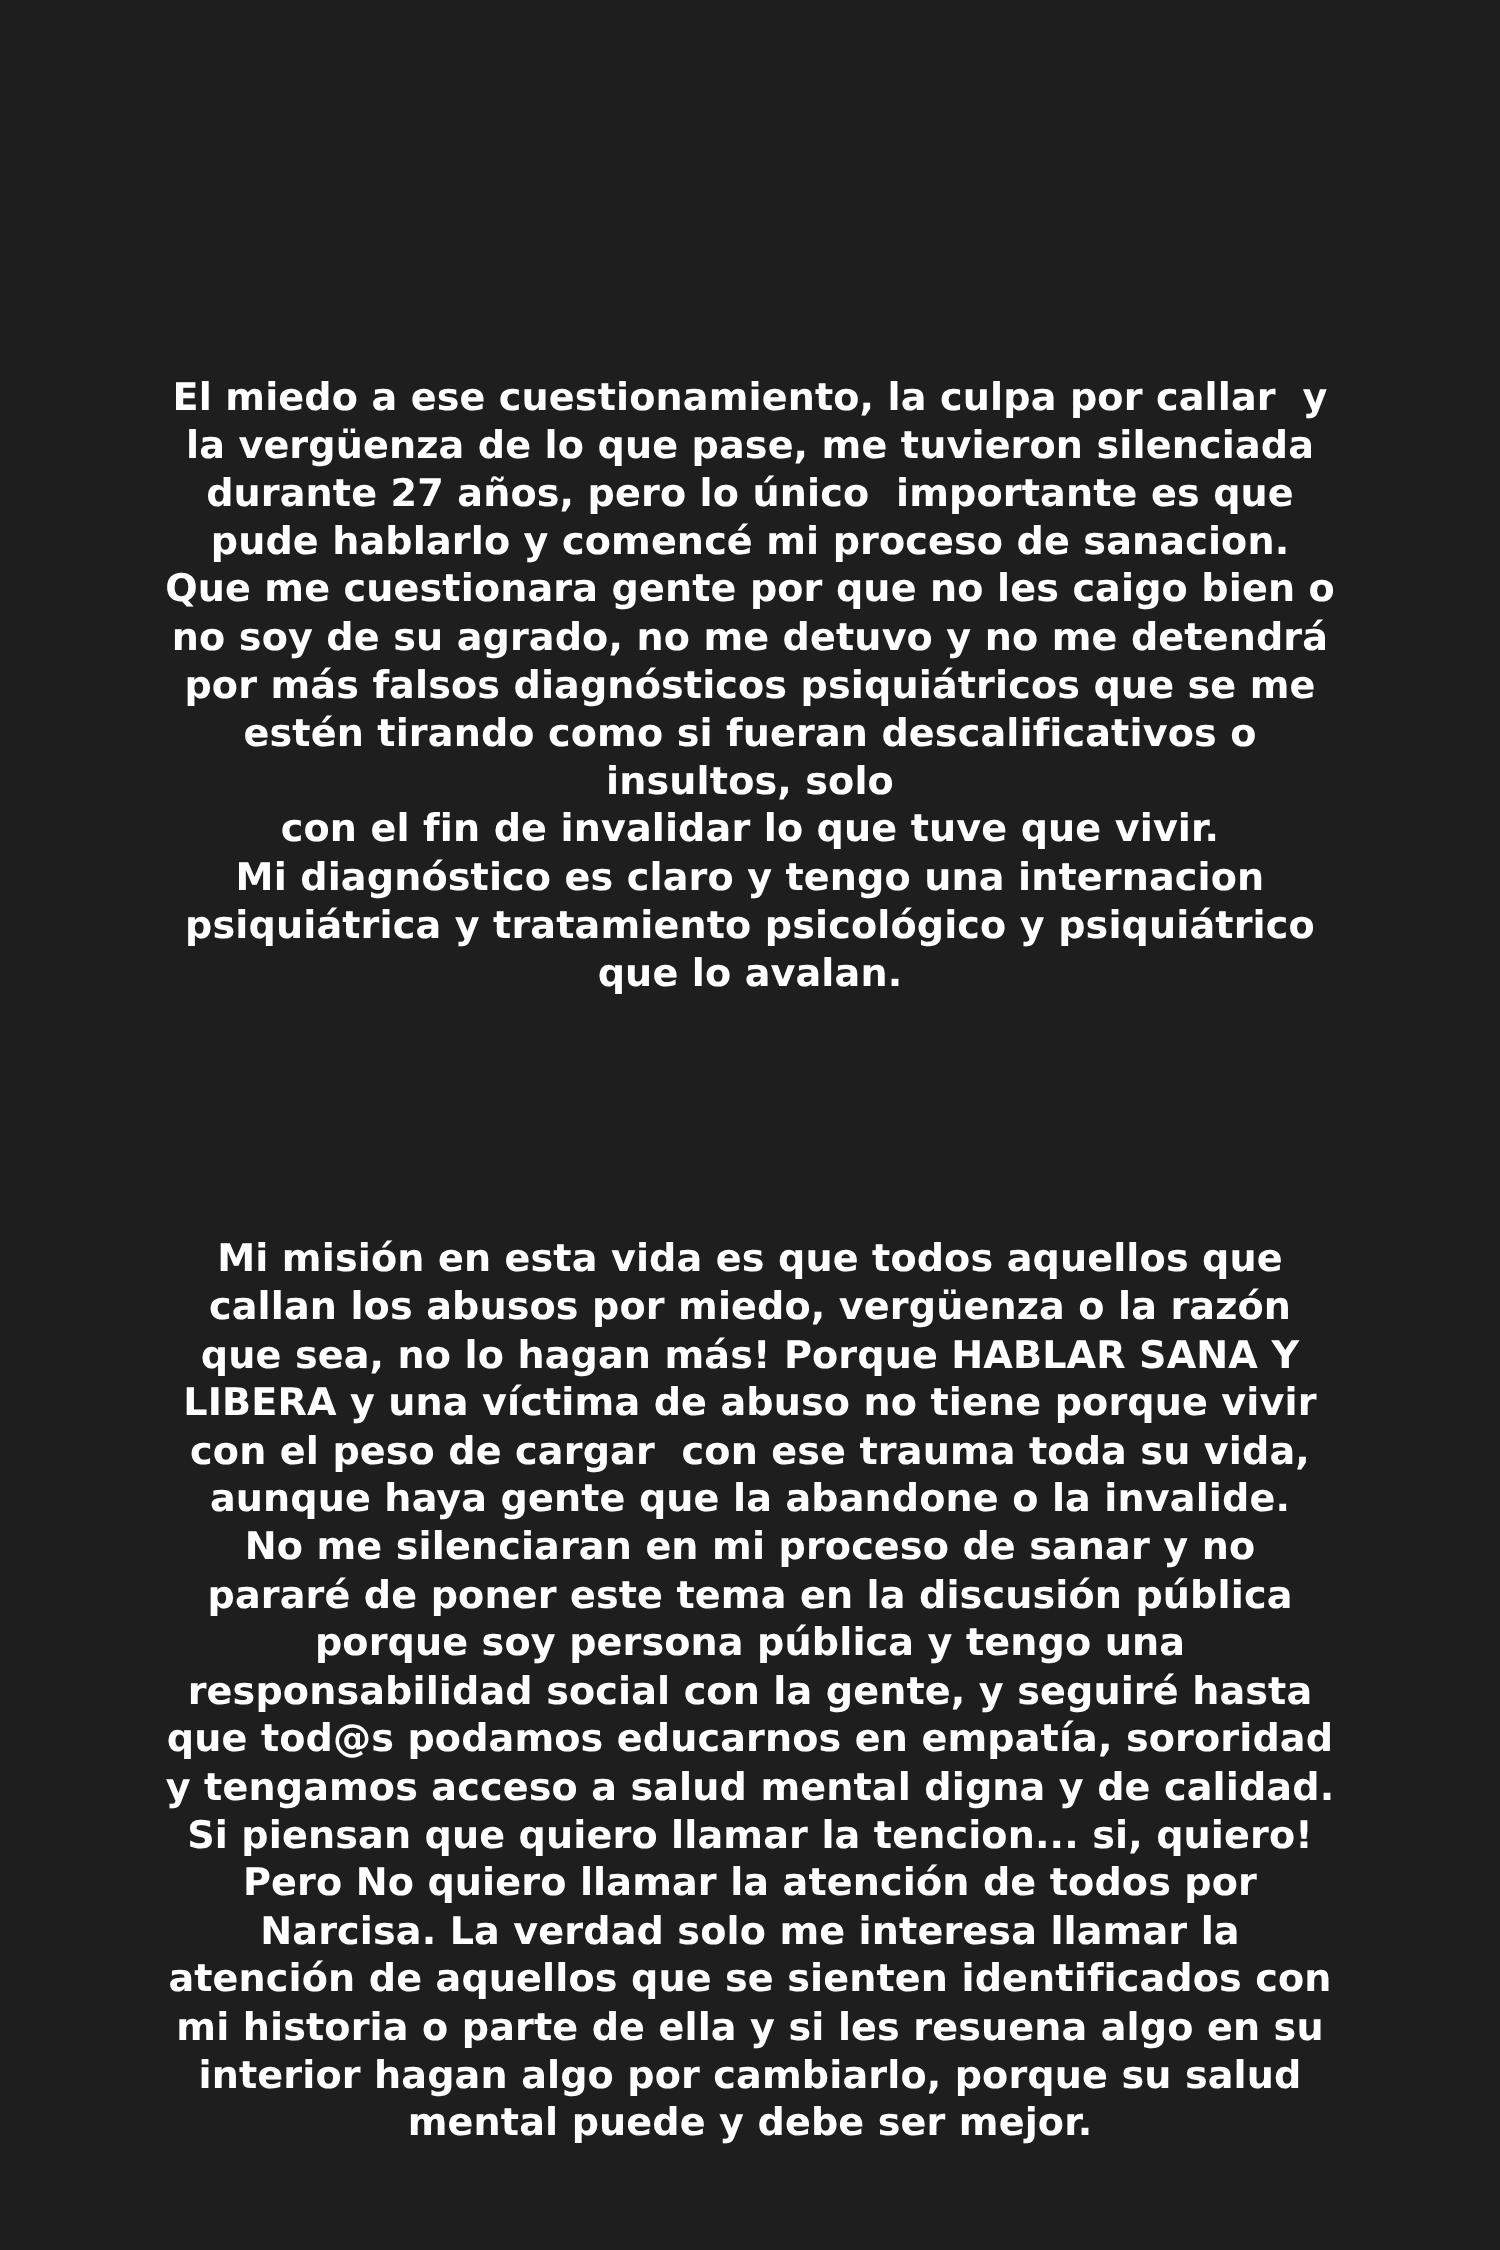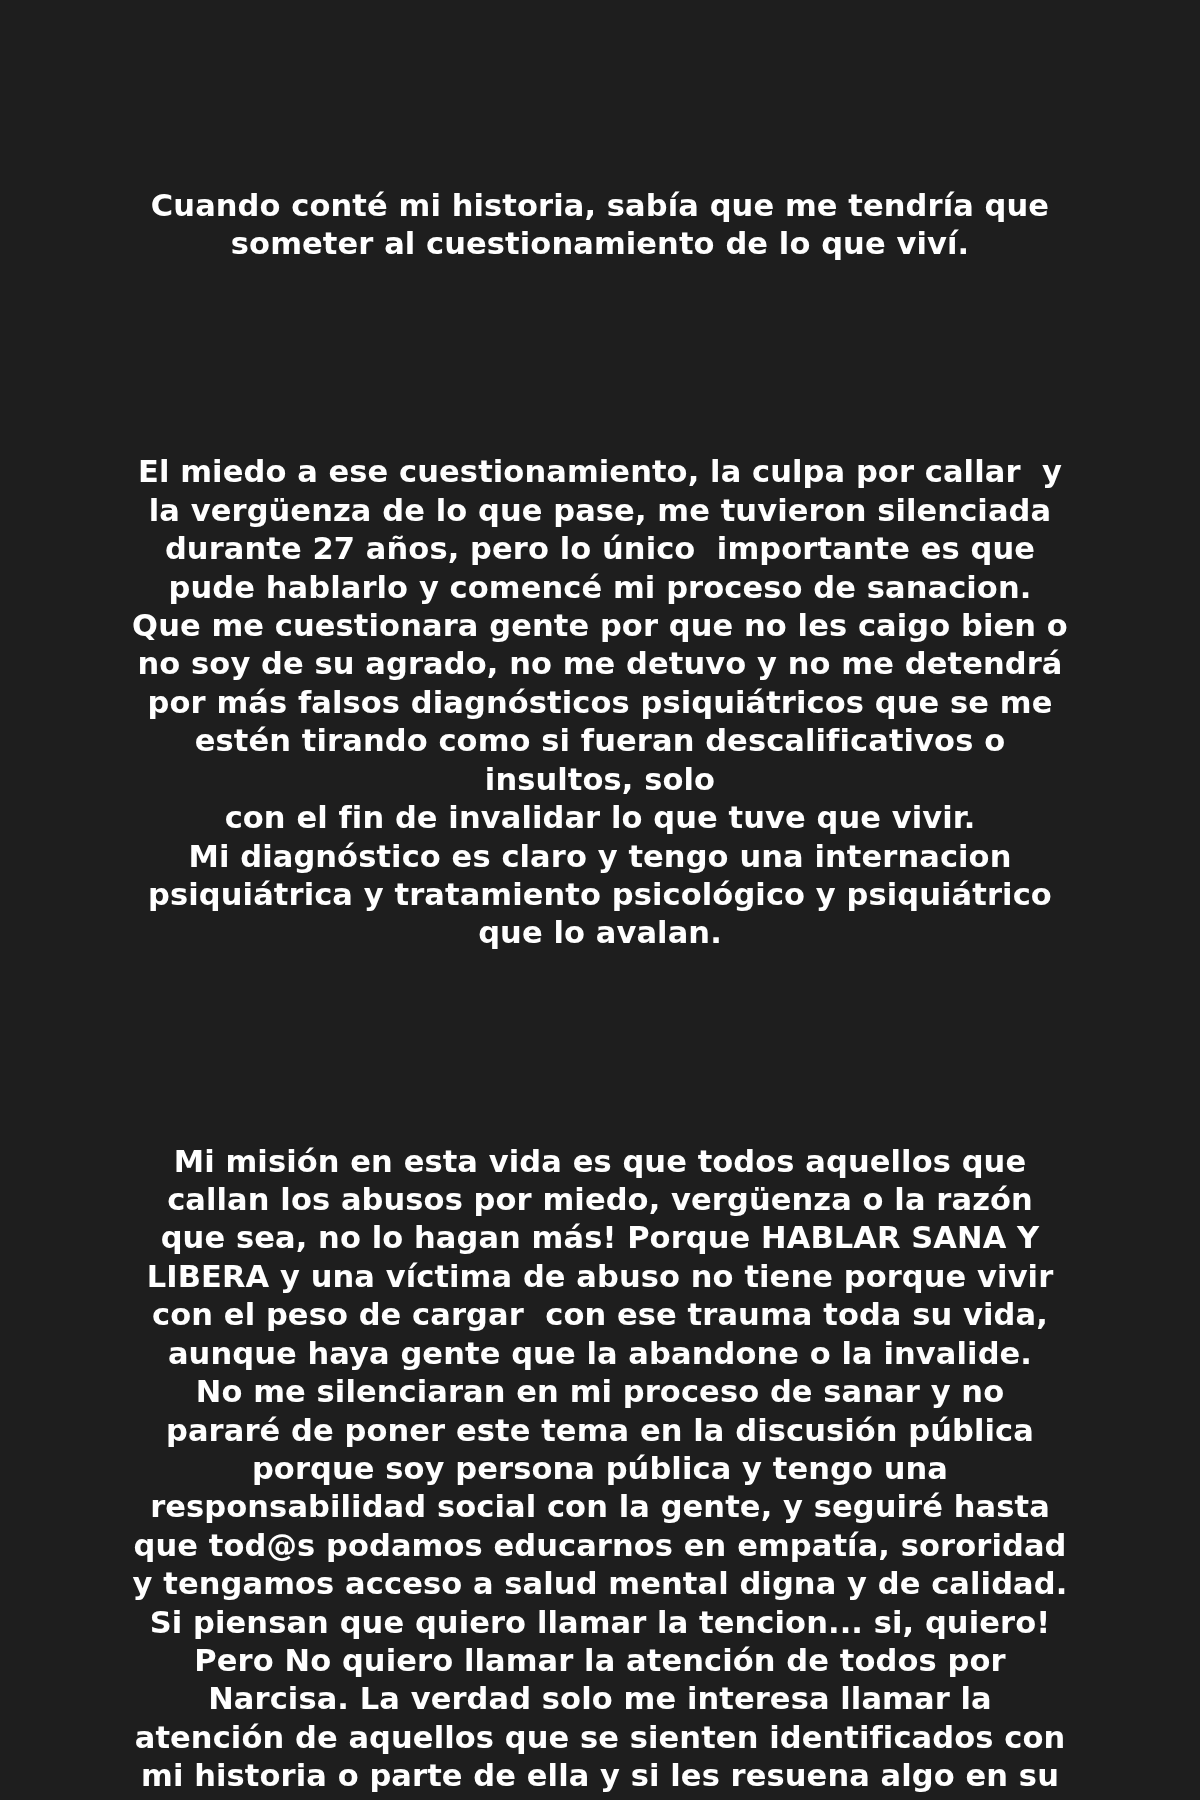--- a/index.html
+++ b/index.html
@@ -46,7 +46,6 @@
 
 <div class="story">
   <div class="story-text">
-    <p class="para">Cuando conté mi historia, sabía que me tendría que someter al cuestionamiento de lo que viví.</p>
     <div class="spacer"></div>
     <p class="para">El miedo a ese cuestionamiento, la culpa por callar  y la vergüenza de lo que pase, me tuvieron silenciada durante 27 años, pero lo único  importante es que pude hablarlo y comencé mi proceso de sanacion.
 Que me cuestionara gente por que no les caigo bien o no soy de su agrado, no me detuvo y no me detendrá por más falsos diagnósticos psiquiátricos que se me estén tirando como si fueran descalificativos o insultos, solo

